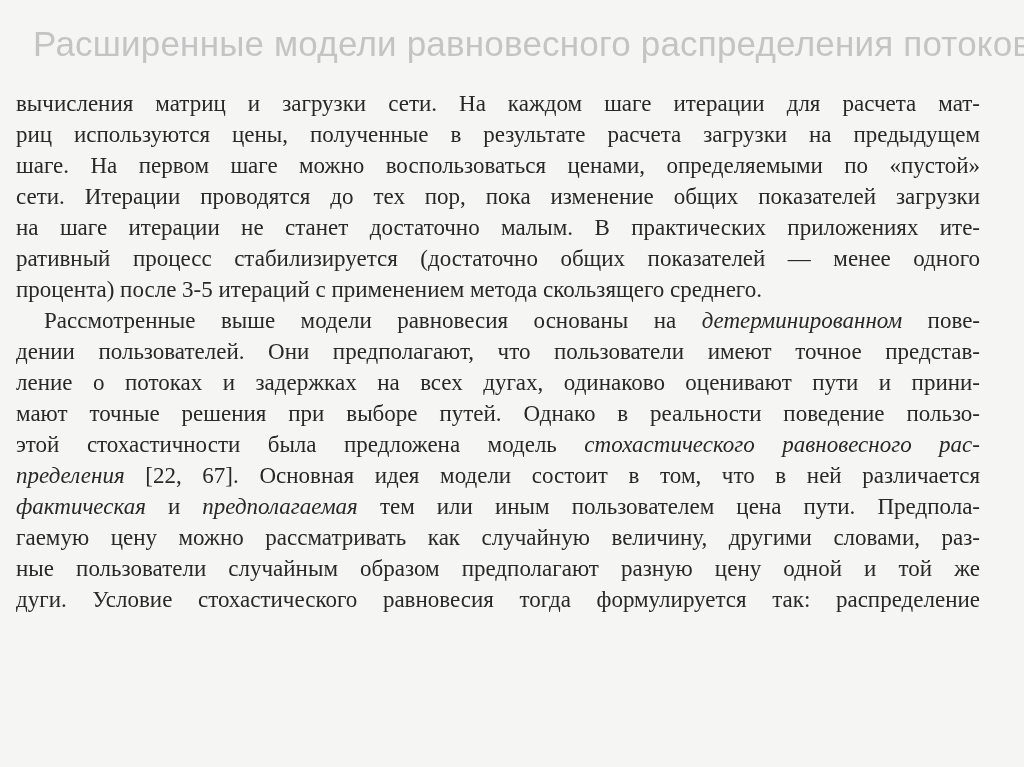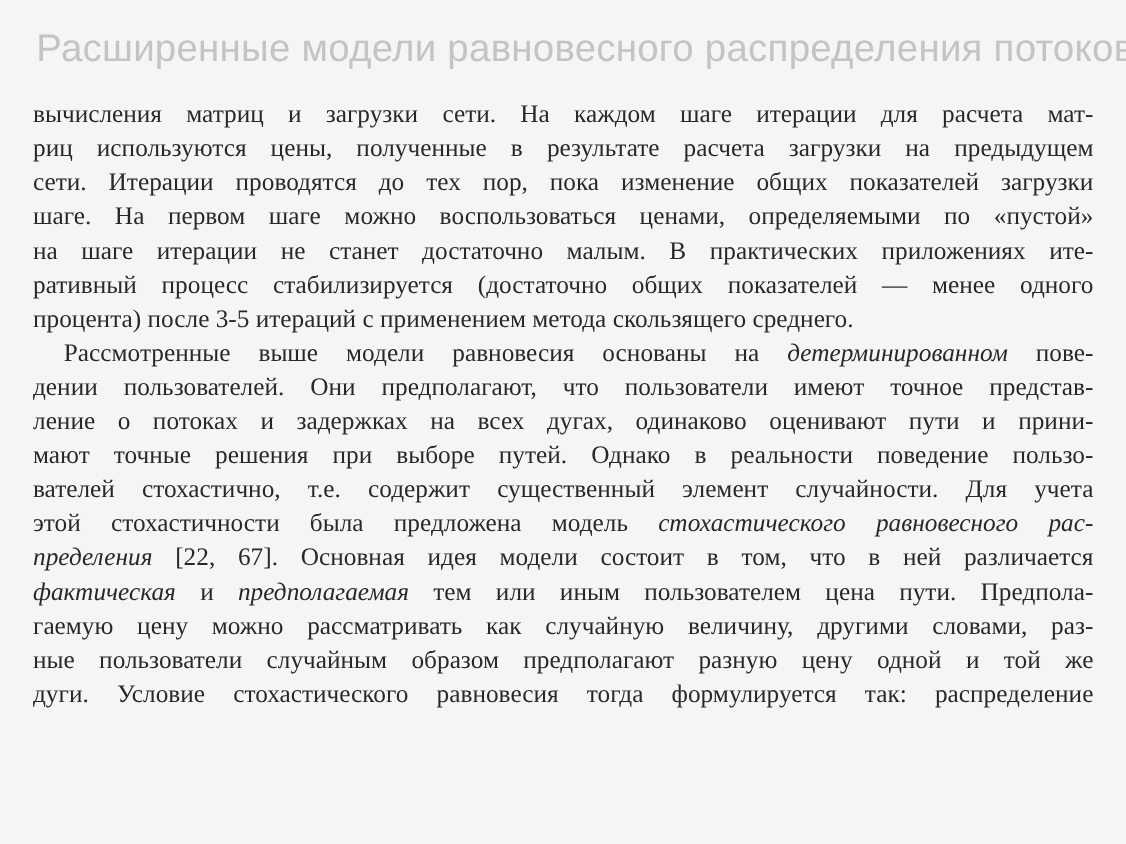--- a/index.html
+++ b/index.html
@@ -33,7 +33,7 @@
   }
   .text-block{
     position:absolute;
-    left:30px;
+    left:16px;
     top:88px;
     width:964px;
   }

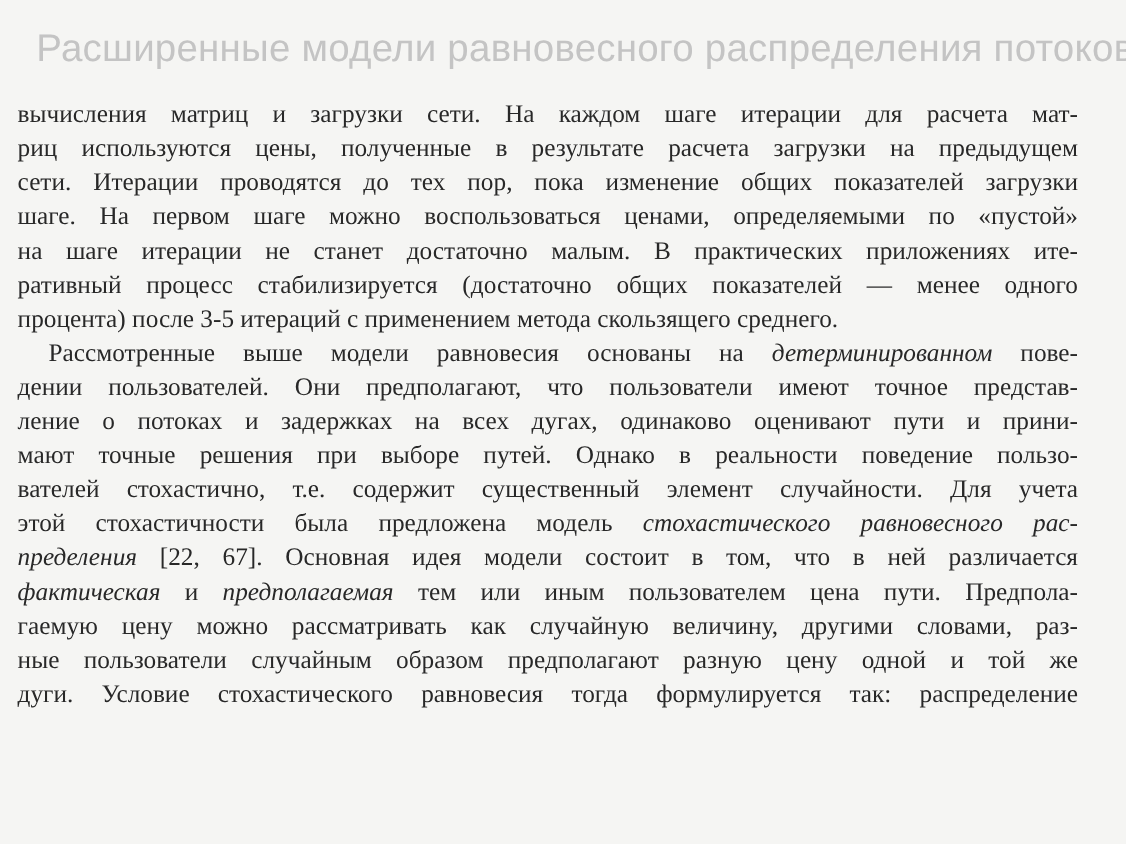--- a/index.html
+++ b/index.html
@@ -65,8 +65,8 @@
   <div class="text-block">
       <div class="text-line"><span>вычисления матриц и загрузки сети. На каждом шаге итерации для расчета мат-</span></div>
       <div class="text-line"><span>риц используются цены, полученные в результате расчета загрузки на предыдущем</span></div>
+      <div class="text-line"><span>шаге. На первом шаге можно воспользоваться ценами, определяемыми по «пустой»</span></div>
       <div class="text-line"><span>сети. Итерации проводятся до тех пор, пока изменение общих показателей загрузки</span></div>
-      <div class="text-line"><span>шаге. На первом шаге можно воспользоваться ценами, определяемыми по «пустой»</span></div>
       <div class="text-line"><span>на шаге итерации не станет достаточно малым. В практических приложениях ите-</span></div>
       <div class="text-line"><span>ративный процесс стабилизируется (достаточно общих показателей — менее одного</span></div>
       <div class="text-line last"><span>процента) после 3-5 итераций с применением метода скользящего среднего.</span></div>

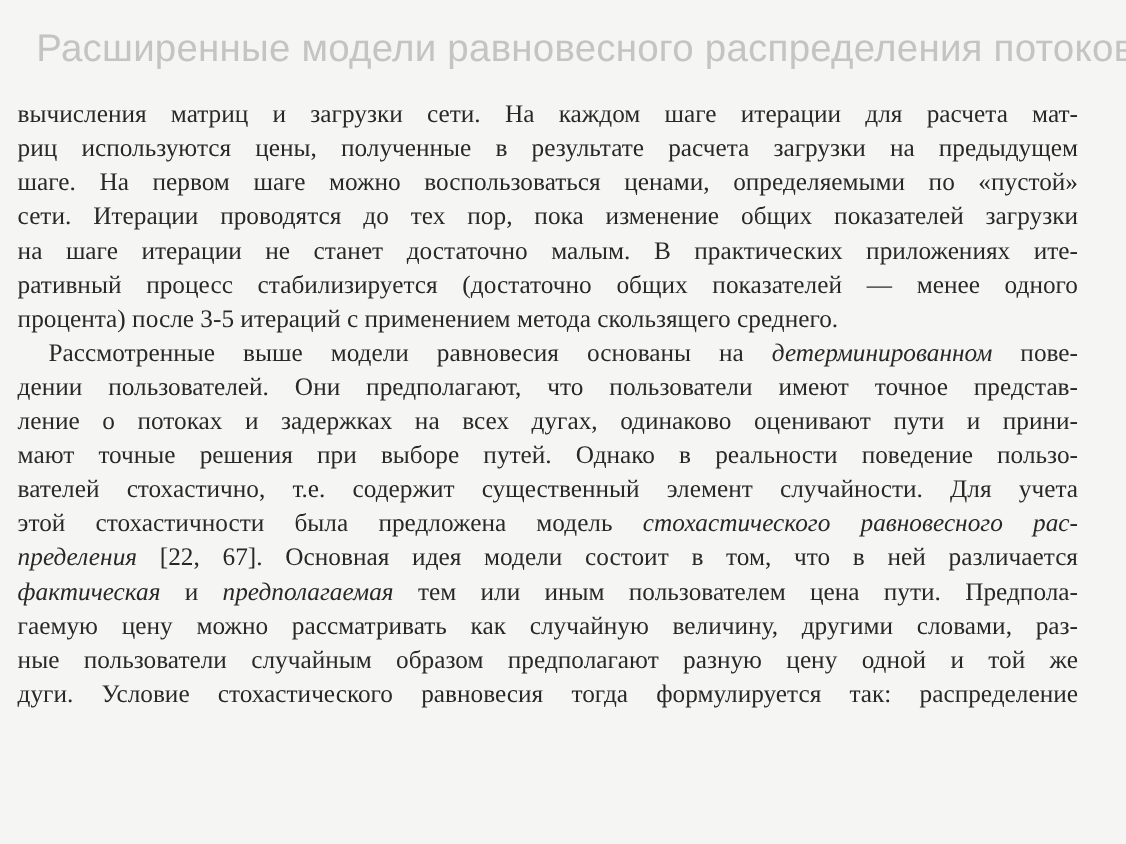--- a/index.html
+++ b/index.html
@@ -74,7 +74,6 @@
       <div class="text-line"><span>дении пользователей. Они предполагают, что пользователи имеют точное представ-</span></div>
       <div class="text-line"><span>ление о потоках и задержках на всех дугах, одинаково оценивают пути и прини-</span></div>
       <div class="text-line"><span>мают точные решения при выборе путей. Однако в реальности поведение пользо-</span></div>
-      <div class="text-line"><span>вателей стохастично, т.е. содержит существенный элемент случайности. Для учета</span></div>
       <div class="text-line"><span>этой стохастичности была предложена модель </span><span class="it">стохастического равновесного рас-</span></div>
       <div class="text-line"><span class="it">пределения</span><span> [22, 67]. Основная идея модели состоит в том, что в ней различается</span></div>
       <div class="text-line"><span class="it">фактическая</span><span> и </span><span class="it">предполагаемая</span><span> тем или иным пользователем цена пути. Предпола-</span></div>

